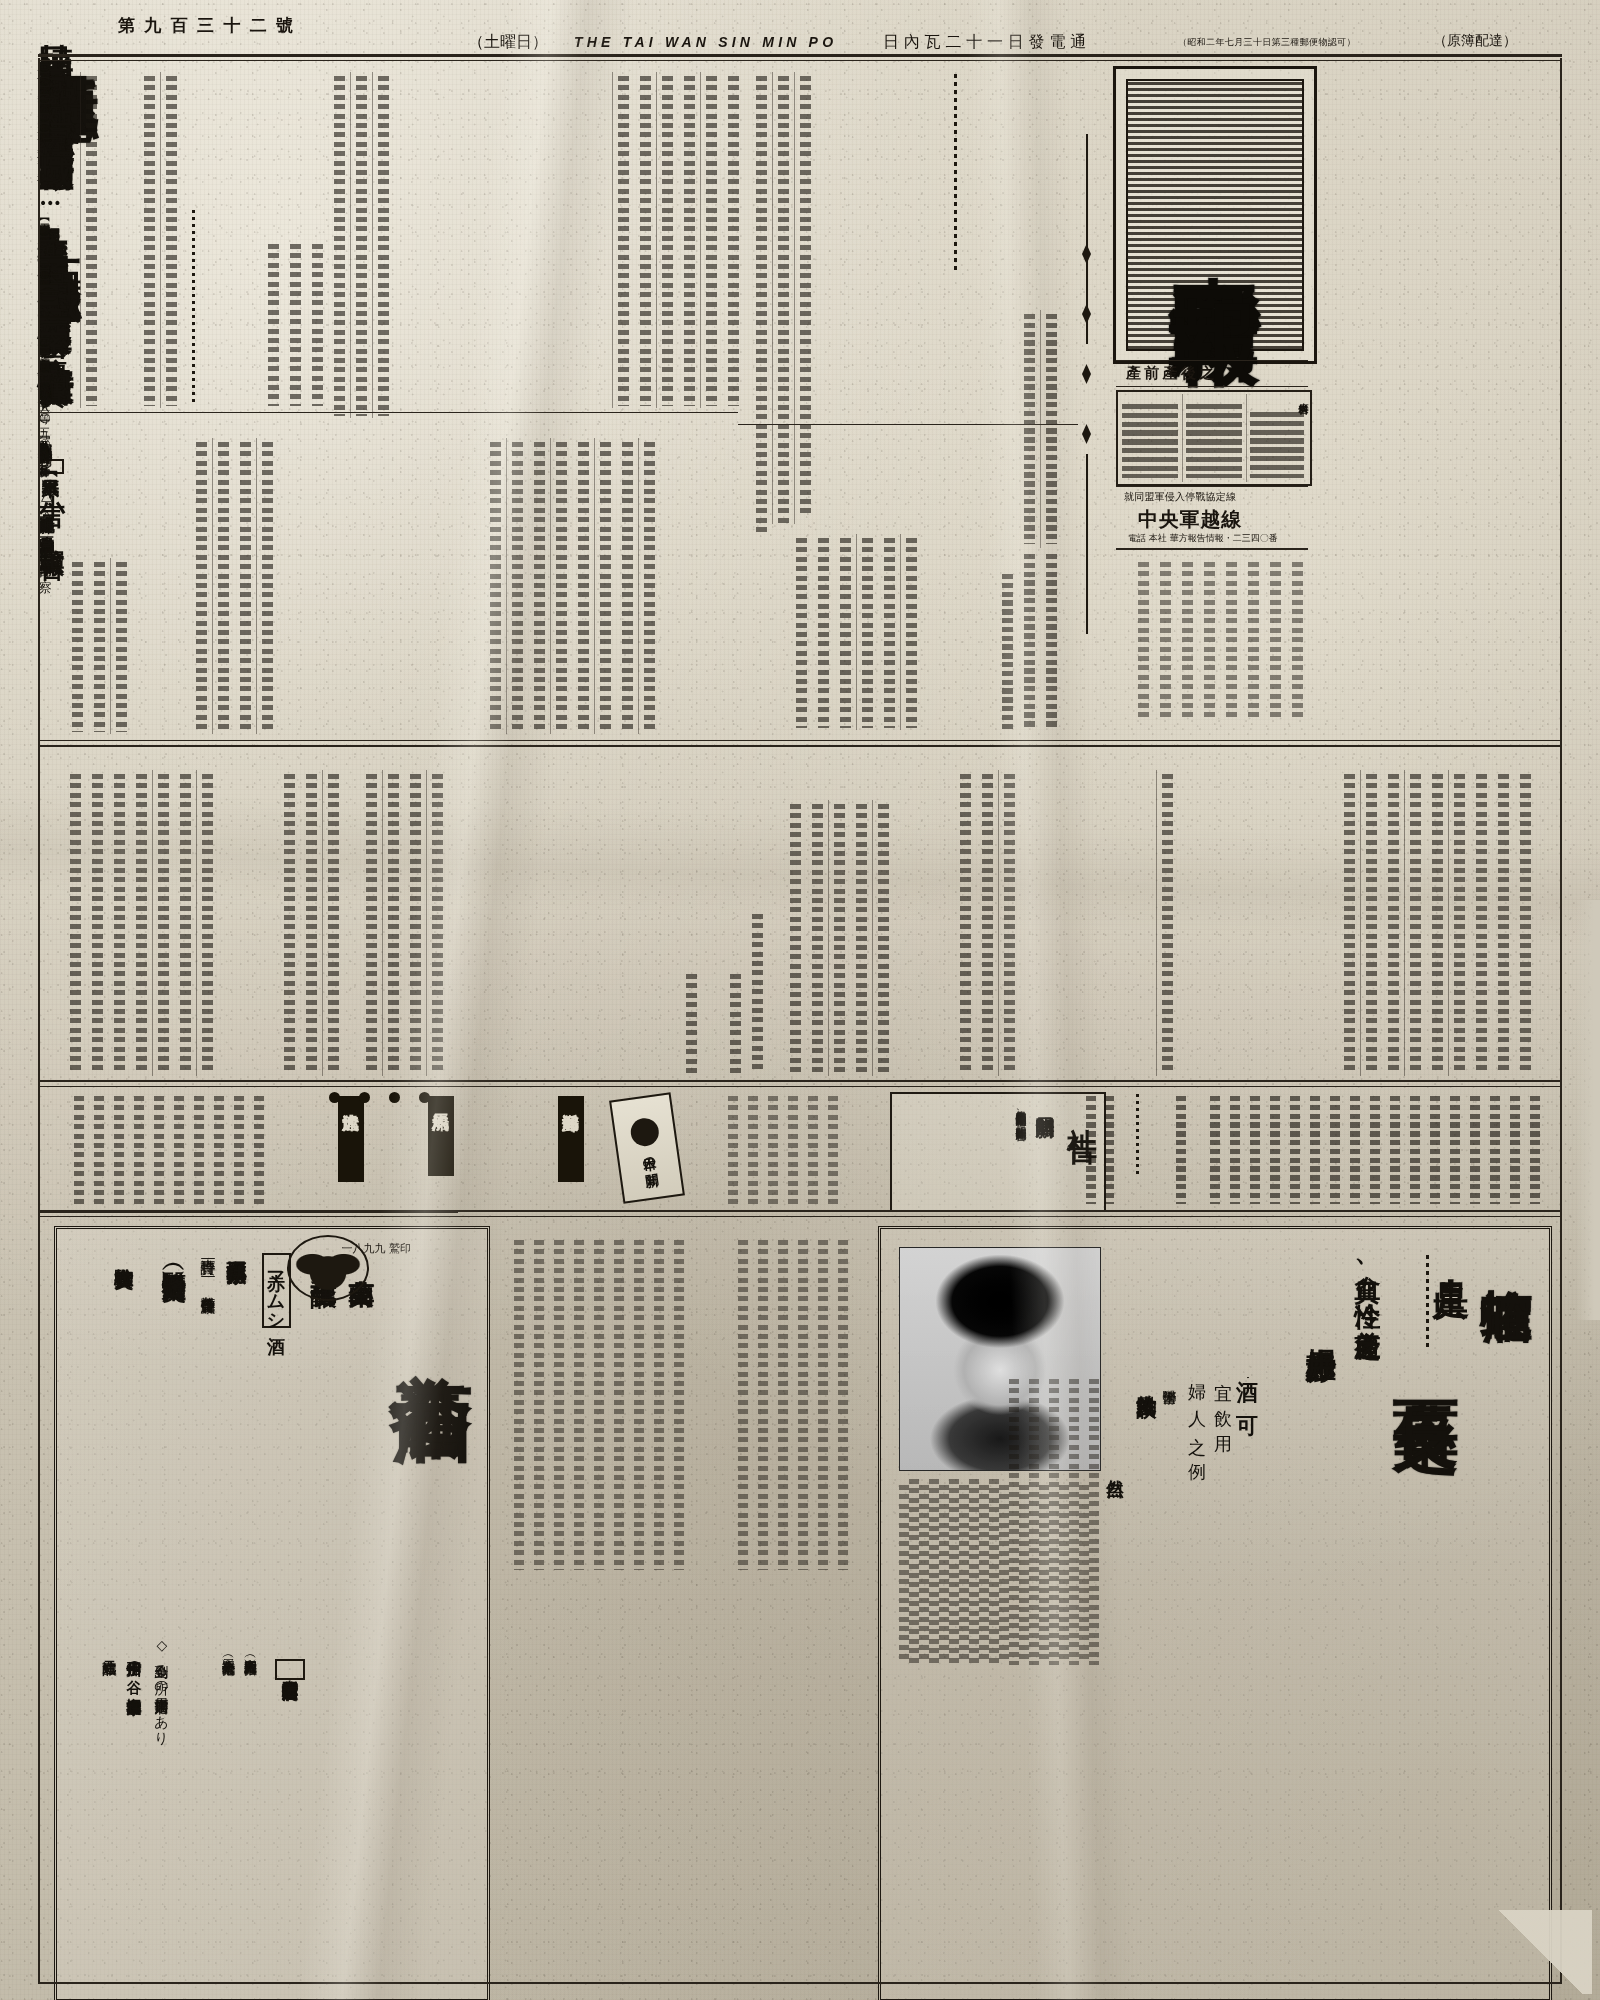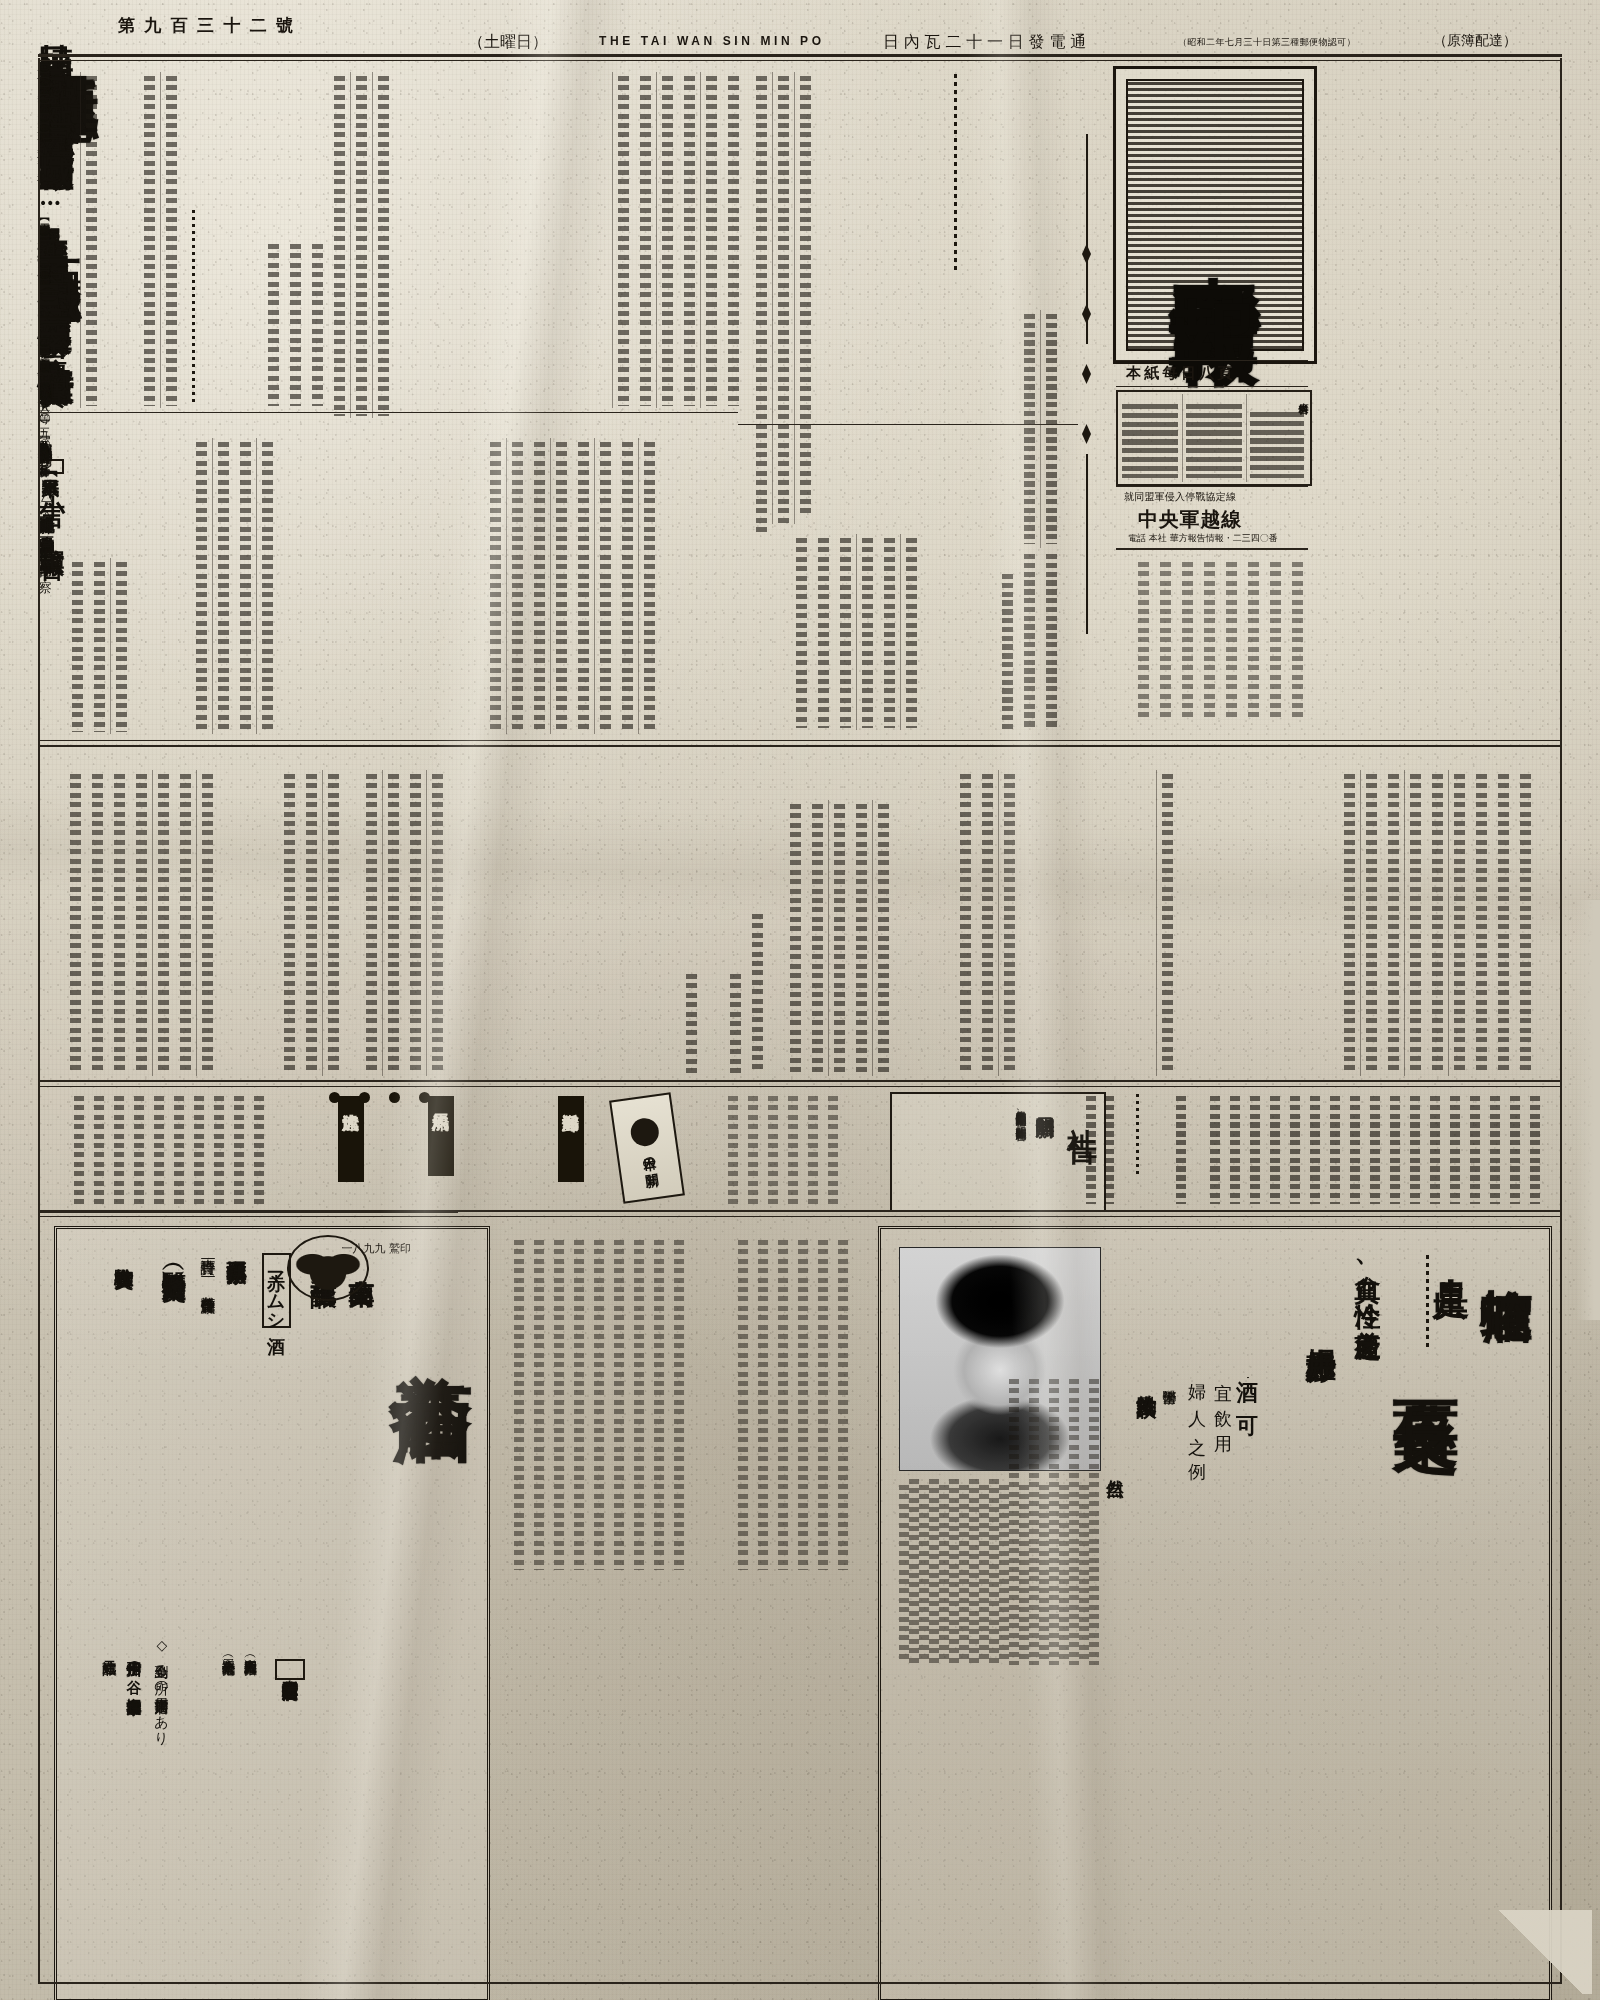--- a/index.html
+++ b/index.html
@@ -155,7 +155,7 @@
 
   <div class="hline" style="left:430px;top:18px;font-size:16px;">（土曜日）</div>
 
-  <div class="eng" style="left:561px;top:20px;font-size:12px;">THE TAI WAN SIN MIN PO</div>
+  <div class="eng" style="left:536px;top:20px;font-size:14px;font-style:italic;">THE TAI WAN SIN MIN PO</div>
 
   <div class="hline" style="left:845px;top:18px;font-size:16px;letter-spacing:.30em;">日內瓦二十一日發電通</div>
 

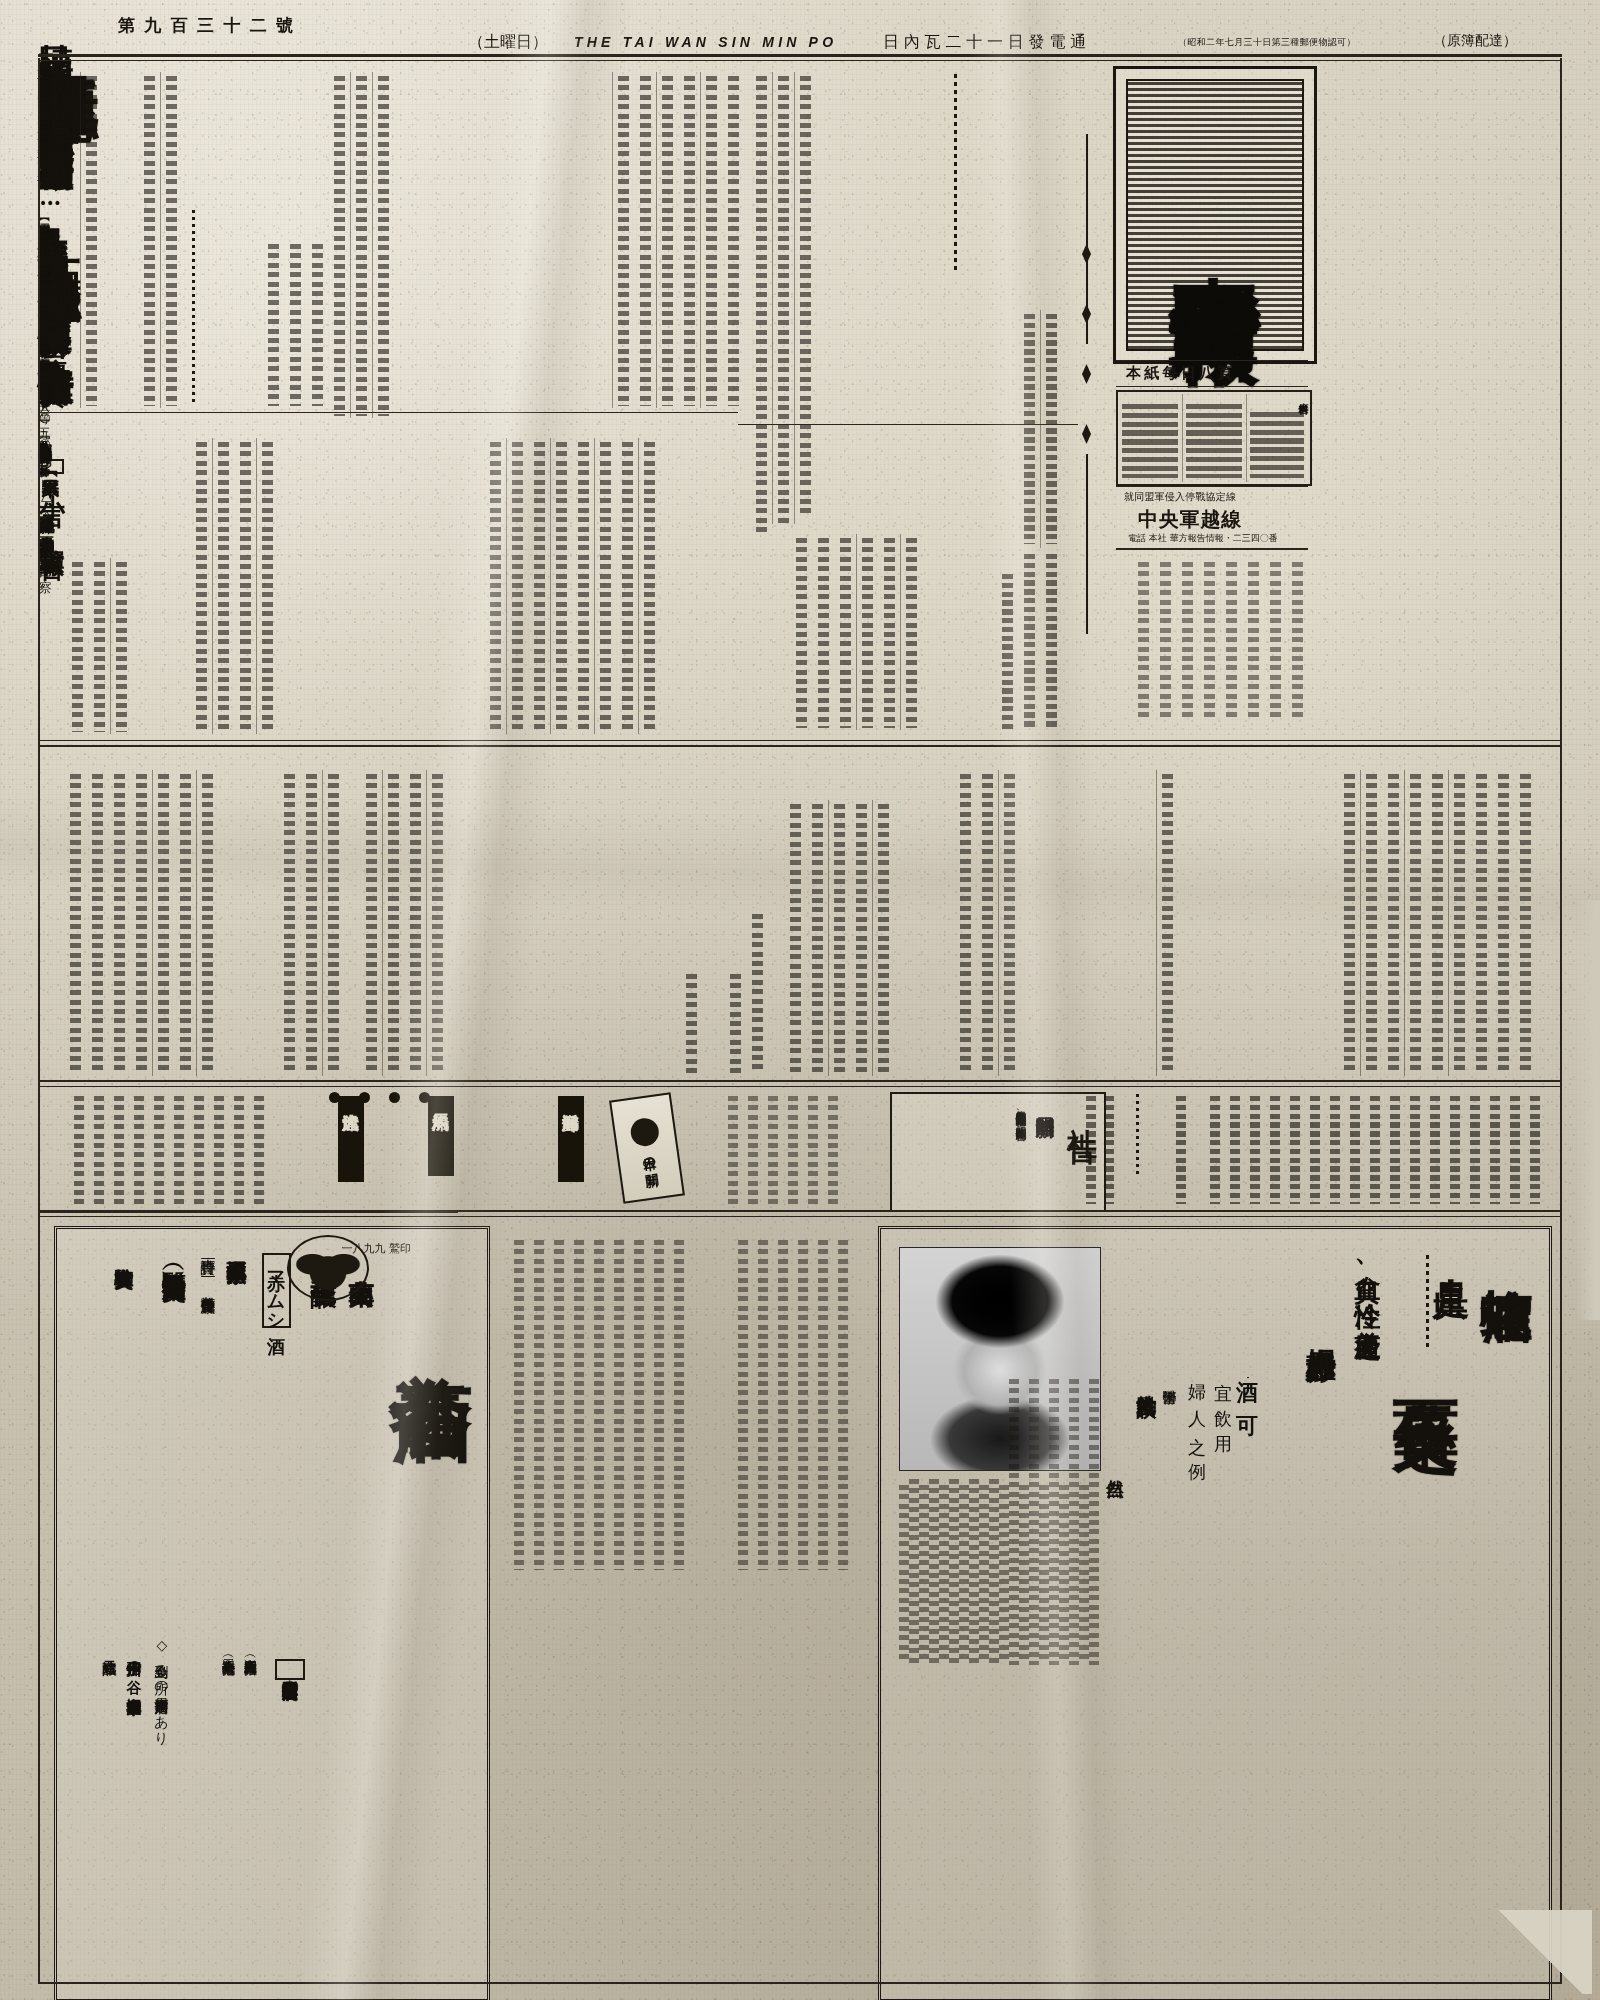--- a/index.html
+++ b/index.html
@@ -174,7 +174,7 @@
     </div>
   </div>
 
-  <div class="hline" style="left:1088px;top:350px;font-size:15px;font-weight:bold;letter-spacing:.22em;">本紙每日八頁</div>
+  <div class="hline" style="left:1088px;top:350px;font-size:15px;font-weight:bold;letter-spacing:.22em;">產前產後之</div>
   <div class="rule" style="left:1078px;top:346px;width:192px;height:1px;"></div>
   <div class="rule" style="left:1078px;top:372px;width:192px;height:1px;"></div>
 

